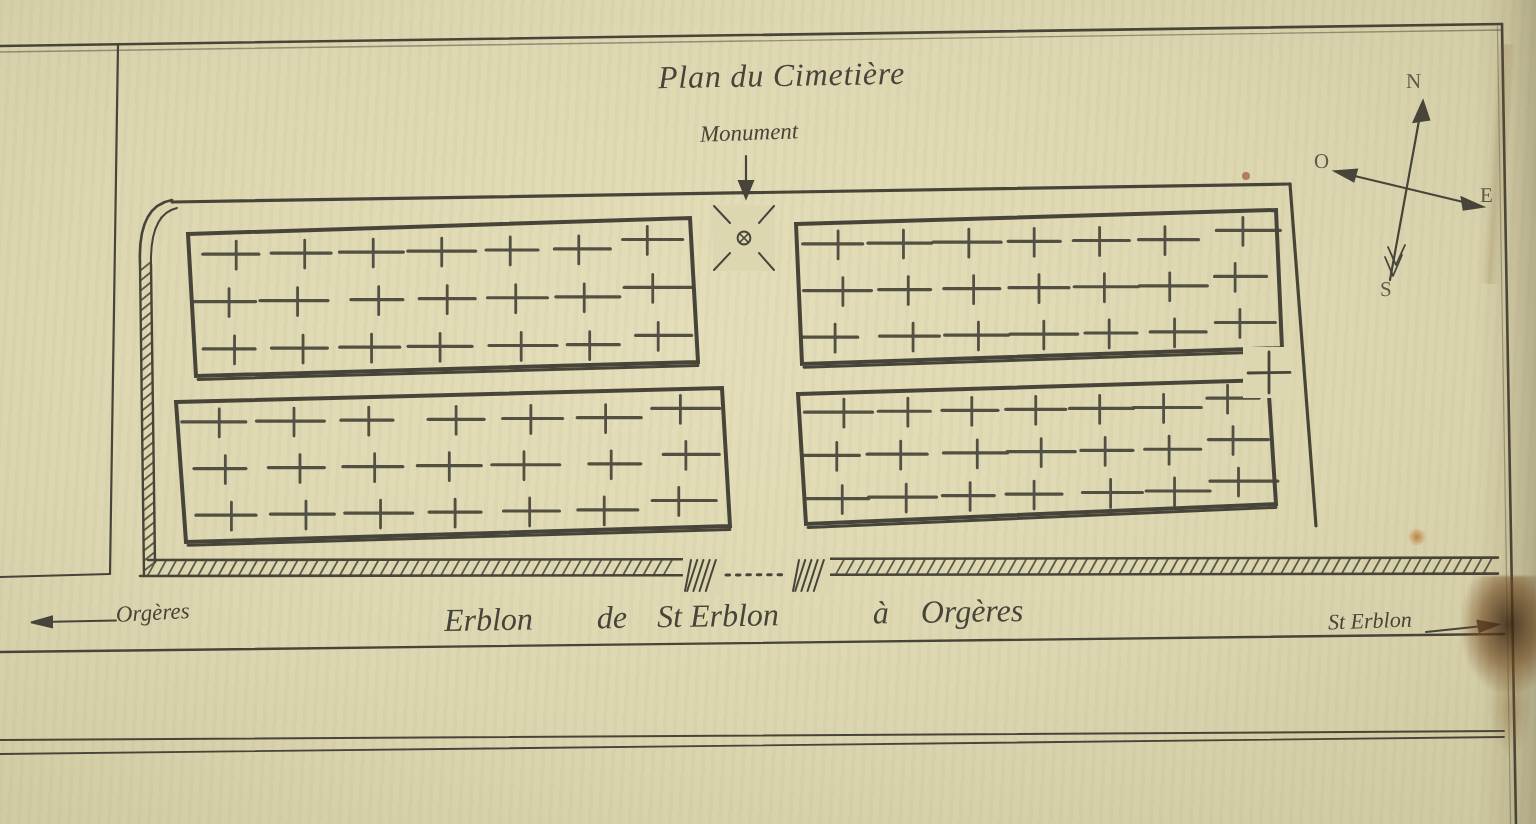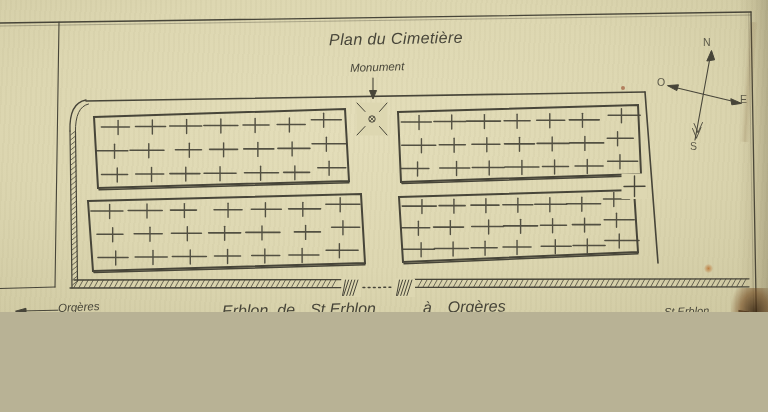--- a/index.html
+++ b/index.html
@@ -4,8 +4,8 @@
 <style>
   html,body{margin:0;padding:0;background:#b8b295;}
   .stage{
-    position:relative;width:768px;height:312px;overflow:hidden;
-    font-family:Liberation Sans, sans-serif;
+    position:relative;width:768px;height:412px;overflow:hidden;
+    font-family:Liberation Serif, serif;
     color:var(--ink);
     background:
       repeating-linear-gradient(93deg, rgba(120,110,70,.04) 0 2px, rgba(0,0,0,0) 2px 5px),

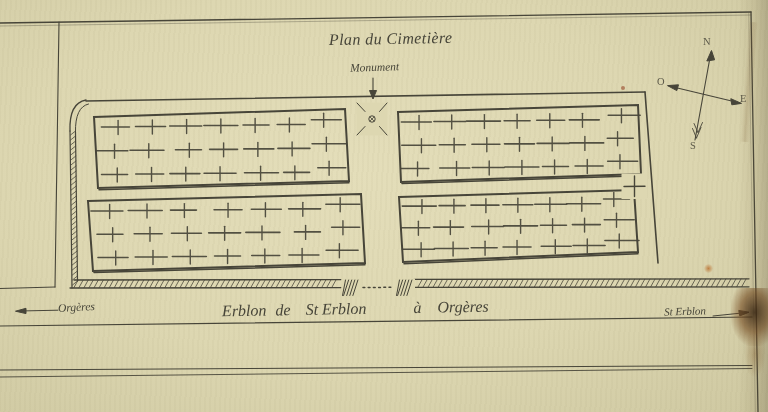--- a/index.html
+++ b/index.html
@@ -459,7 +459,7 @@
 
   <div class="lbl road" style="left:222px;top:301px;">
     <span>Erblon</span>
-    <span style="margin-left:9px">de</span>
+    <span style="margin-left:32px">de</span>
     <span style="margin-left:15px">St Erblon</span>
     <span style="margin-left:47px">à</span>
     <span style="margin-left:16px">Orgères</span>

